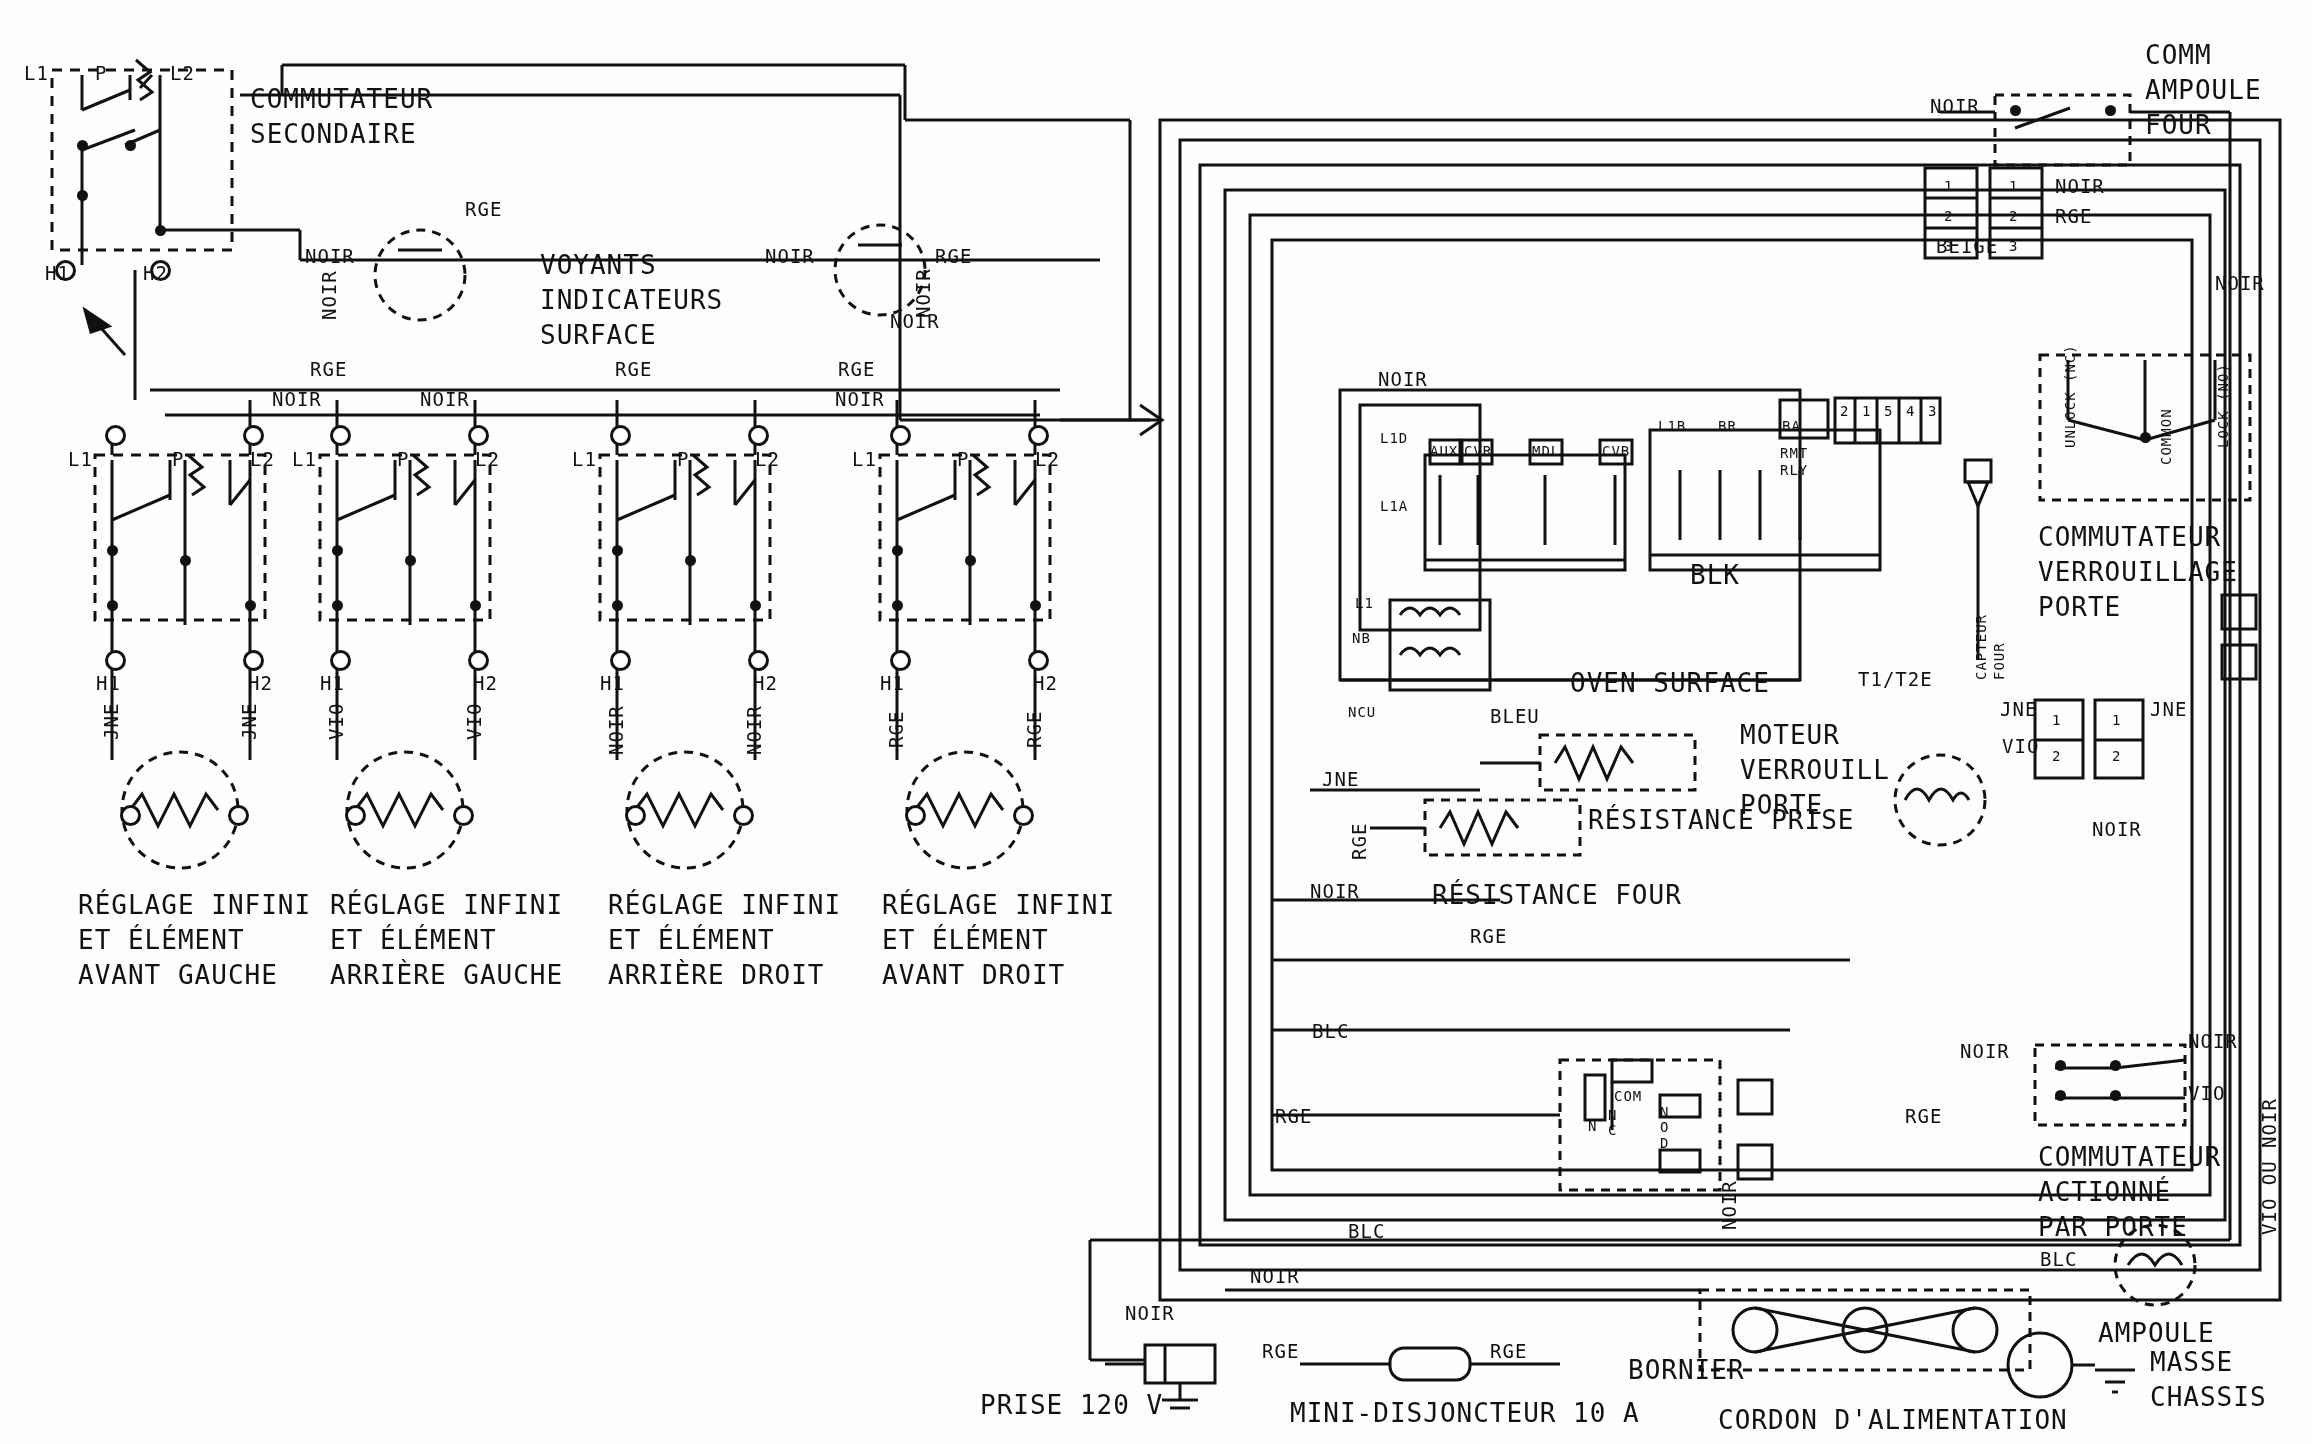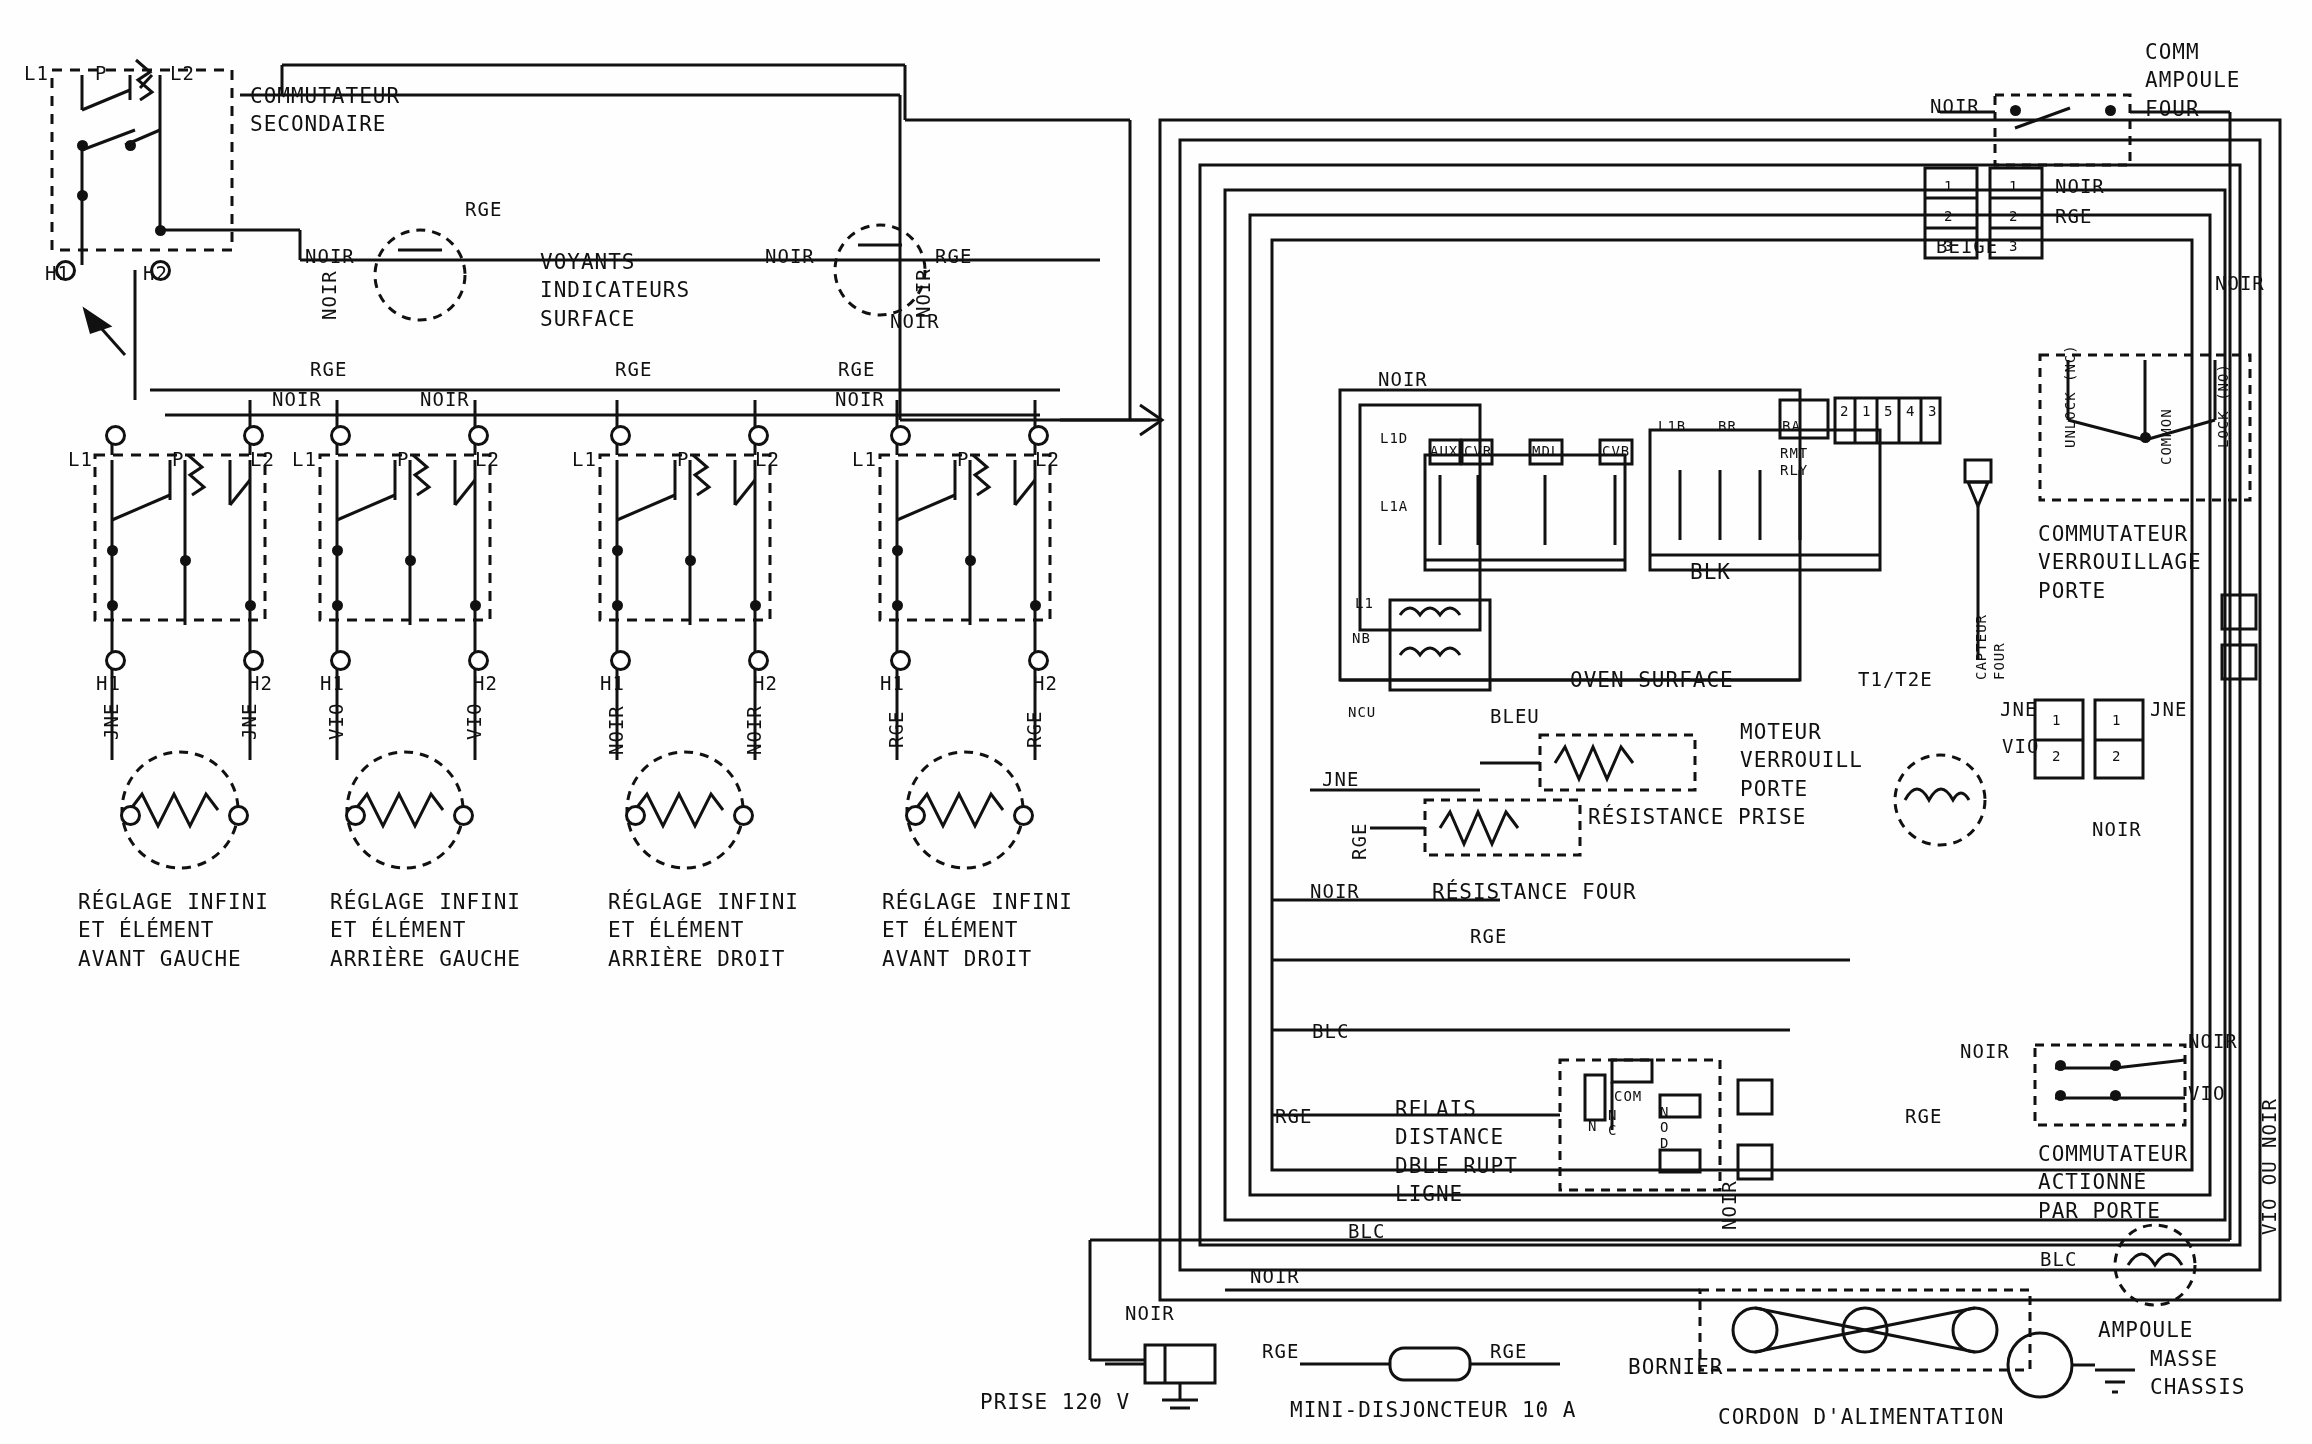--- a/index.html
+++ b/index.html
@@ -12,7 +12,7 @@
   }
   .lbl{position:absolute;color:#111;white-space:pre;letter-spacing:1px;}
   .lbl.m{font-size:19px;}
-  .lbl.l{font-size:21px;}
+  .lbl.l{font-size:26px;}
   .lbl.xs{font-size:14px;}
   .rot{transform-origin:left top;transform:rotate(-90deg);}
   .dot{position:absolute;width:11px;height:11px;border-radius:50%;background:#111;}

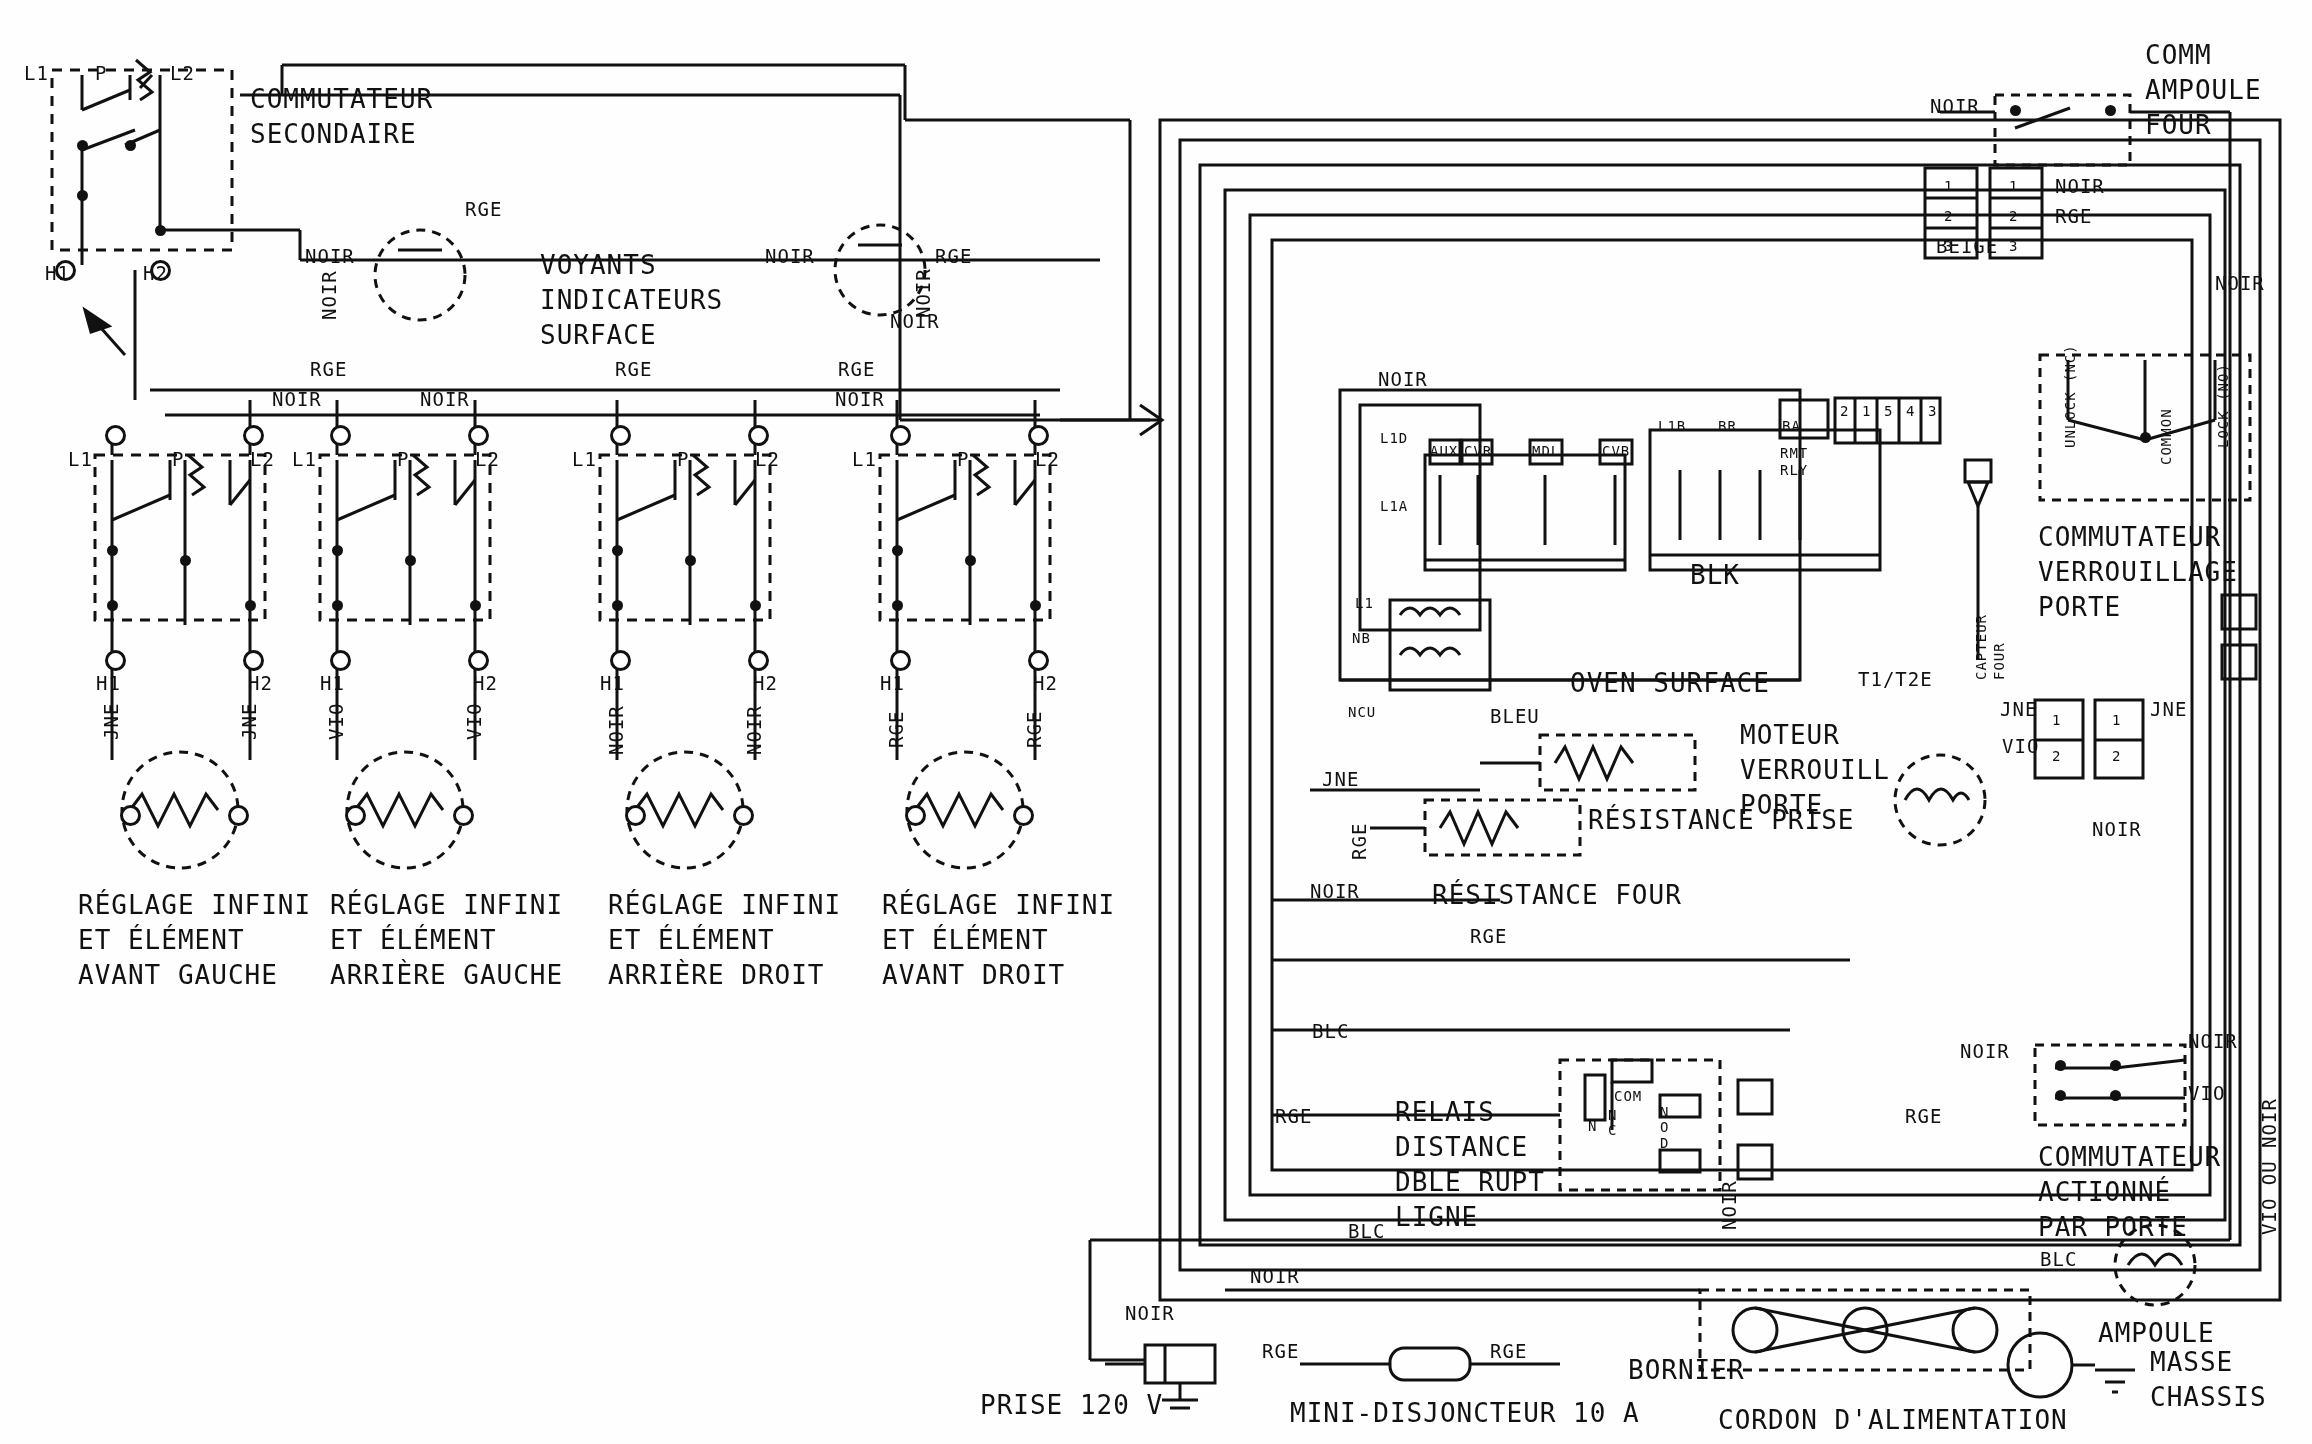--- a/index.html
+++ b/index.html
@@ -484,10 +484,6 @@
 <div class="lbl m" style="left:1262px;top:1340px;">RGE</div>
 <div class="lbl m" style="left:1490px;top:1340px;">RGE</div>
 
-<div class="lbl l" style="left:1395px;top:1095px;line-height:1.35;">RELAIS
-DISTANCE
-DBLE RUPT
-LIGNE</div>
 <div class="lbl xs" style="left:1588px;top:1118px;">N</div>
 <div class="lbl xs" style="left:1608px;top:1108px;line-height:1.1;">N
 C</div>

